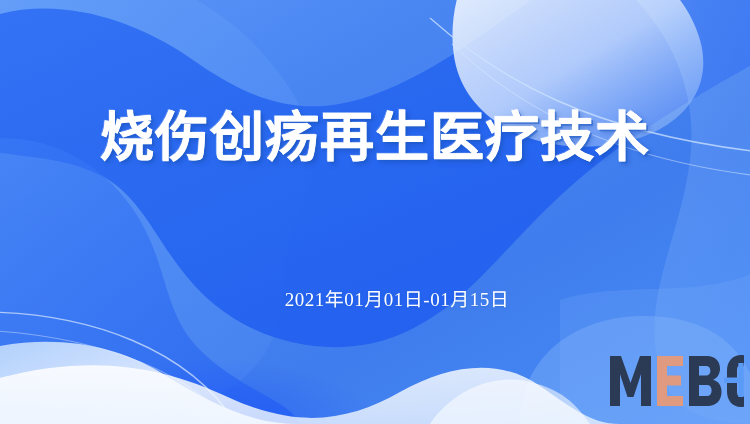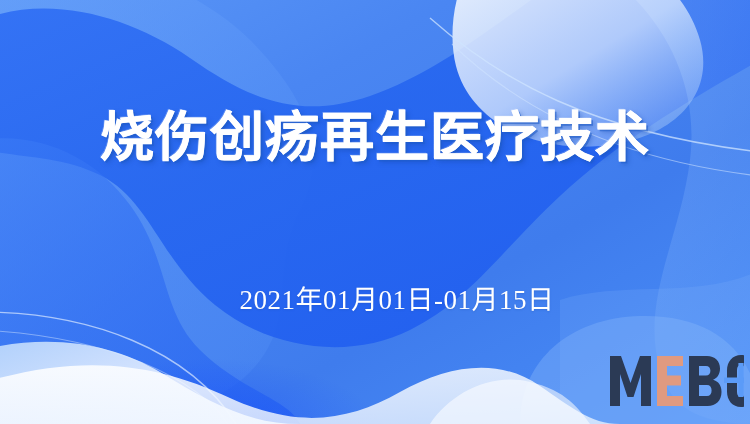--- a/index.html
+++ b/index.html
@@ -78,7 +78,7 @@
     text-align: center;
     color: #ffffff;
     font-family: "Liberation Serif", "DejaVu Serif", serif;
-    font-size: 27px;
+    font-size: 19px;
     line-height: 34px;
     font-weight: 400;
     letter-spacing: 0.5px;

